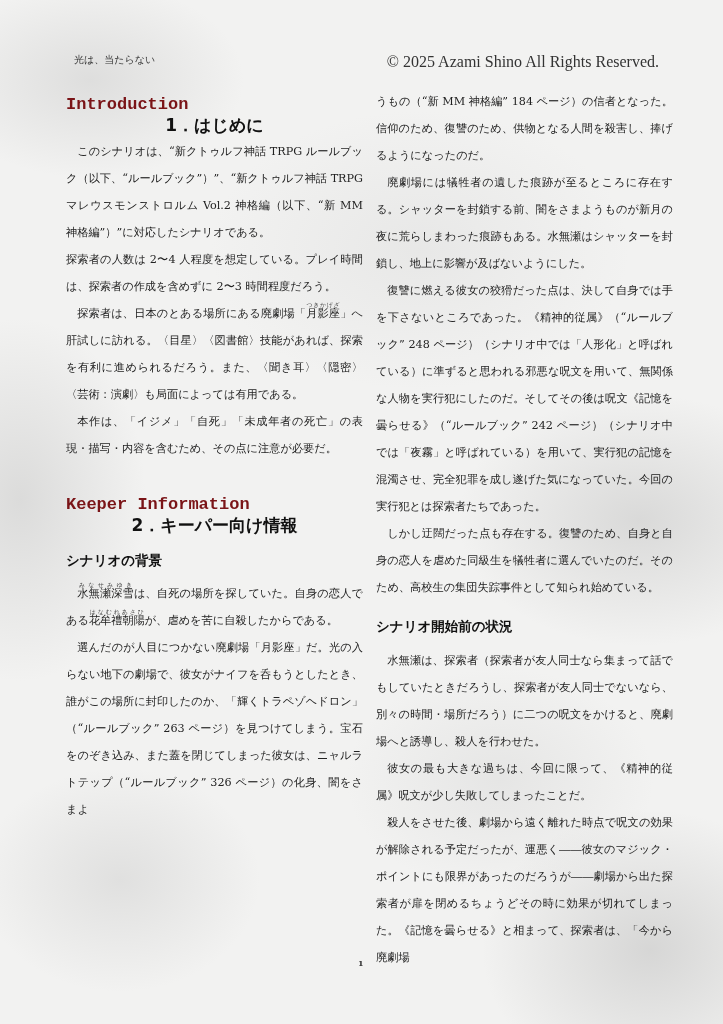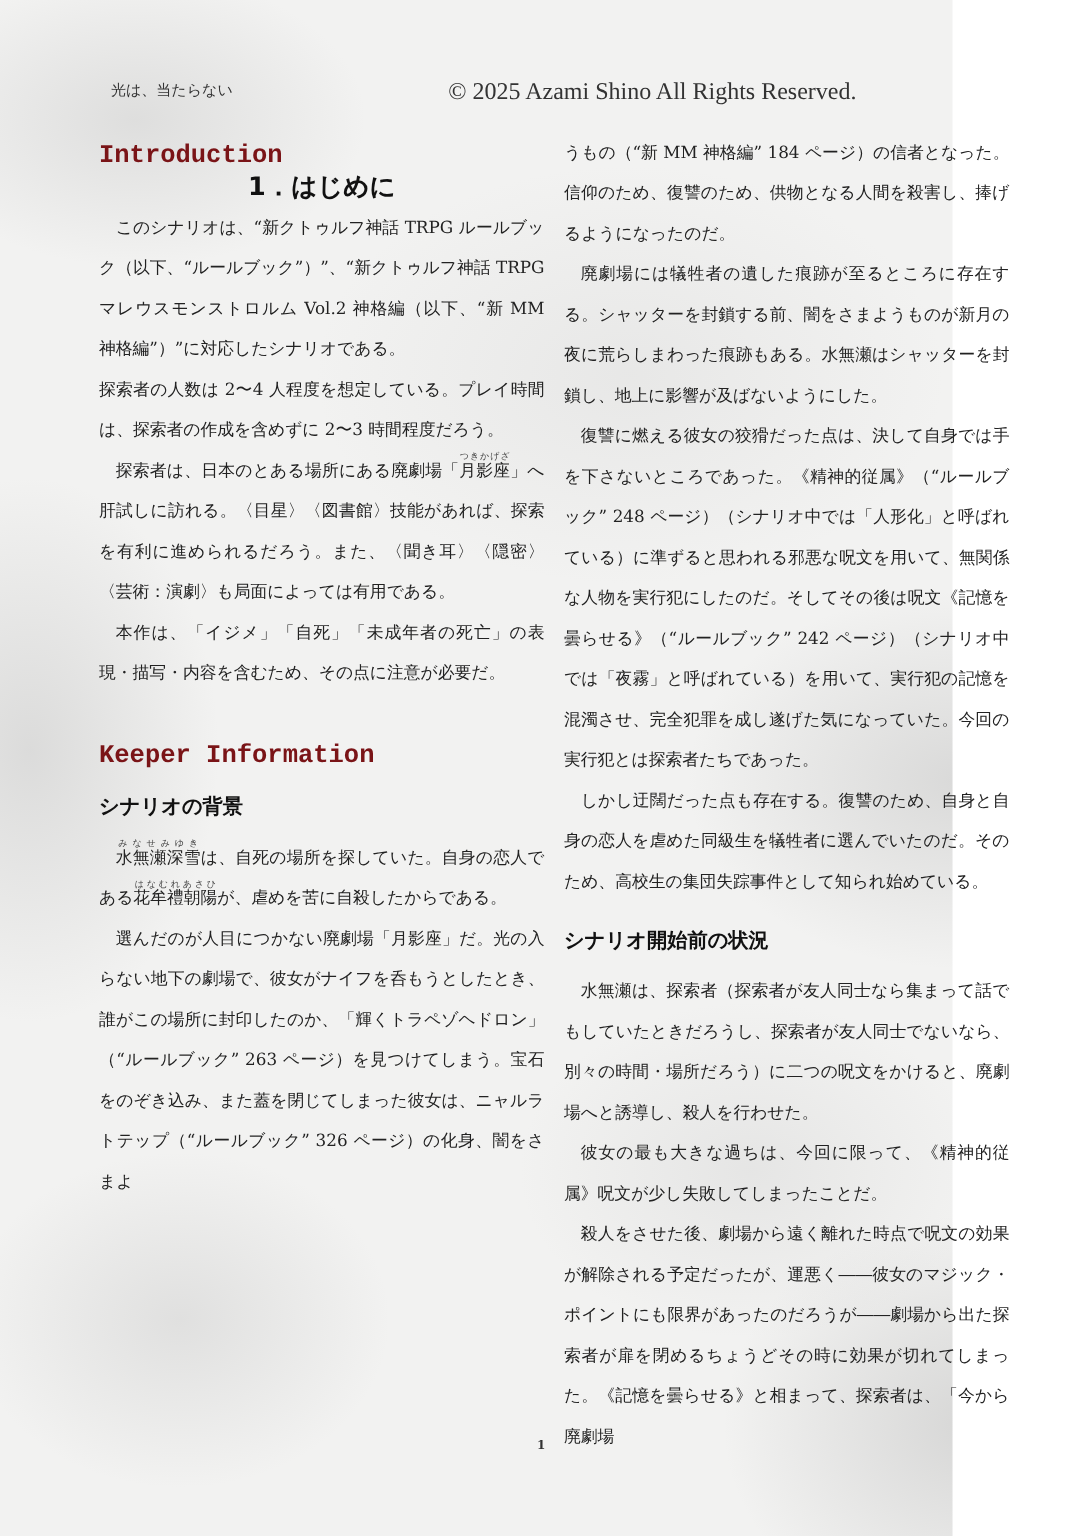--- a/index.html
+++ b/index.html
@@ -4,7 +4,7 @@
 <style>
   html,body{margin:0;padding:0;}
   body{width:723px;height:1024px;overflow:hidden;font-family:"DejaVu Serif","Liberation Serif",serif;color:#222;}
-  .page{position:relative;width:635px;height:1024px;
+  .page{position:relative;width:723px;height:1024px;
     background:
       radial-gradient(ellipse 220px 140px at 90px 80px, rgba(170,170,170,0.28), transparent 70%),
       radial-gradient(ellipse 260px 180px at 640px 520px, rgba(160,160,160,0.30), transparent 70%),

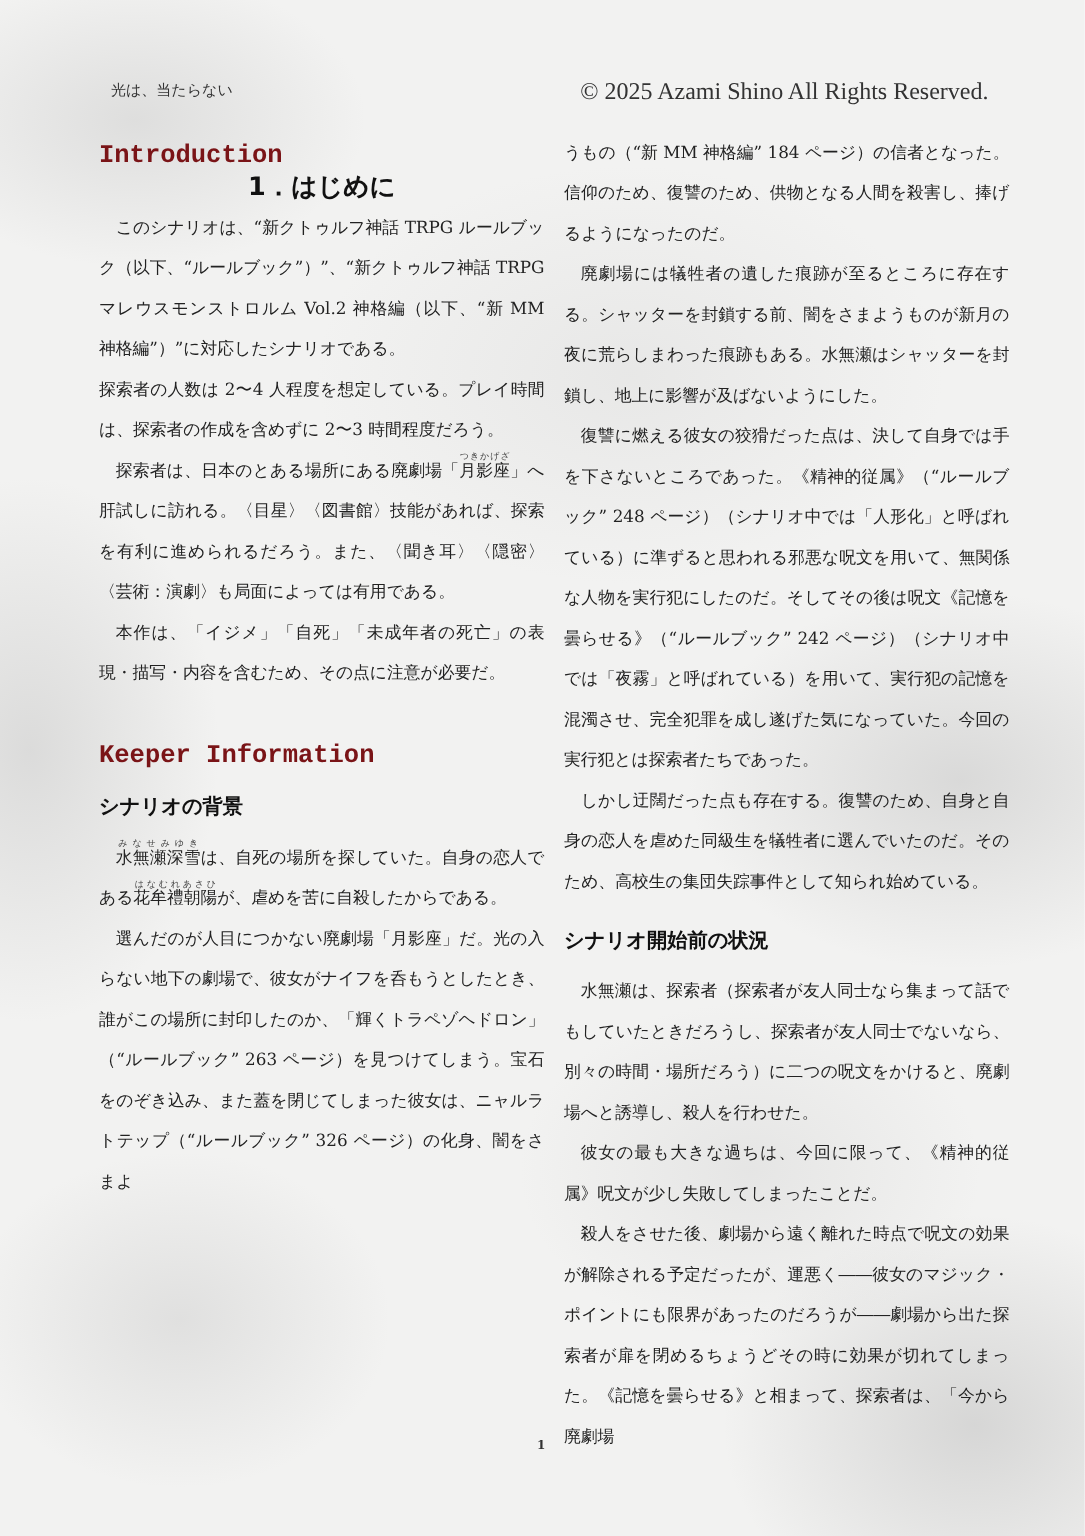--- a/index.html
+++ b/index.html
@@ -50,6 +50,7 @@
     <div class="gap"></div>
 
     <div class="en-head">Keeper Information</div>
+    <div class="jp-head">2．キーパー向け情報</div>
     <div class="sub-head">シナリオの背景</div>
     <p class="ind"><ruby><span>水無瀬深雪</span><rt>みなせみゆき</rt></ruby><span>は、自死の場所を探していた。自身の恋人である</span><ruby><span>花牟禮朝陽</span><rt>はなむれあさひ</rt></ruby><span>が、虐めを苦に自殺したからである。</span></p>
     <p class="ind">選んだのが人目につかない廃劇場「月影座」だ。光の入らない地下の劇場で、彼女がナイフを呑もうとしたとき、誰がこの場所に封印したのか、「輝くトラペゾヘドロン」（“ルールブック” 263 ページ）を見つけてしまう。宝石をのぞき込み、また蓋を閉じてしまった彼女は、ニャルラトテップ（“ルールブック” 326 ページ）の化身、闇をさまよ</p>

